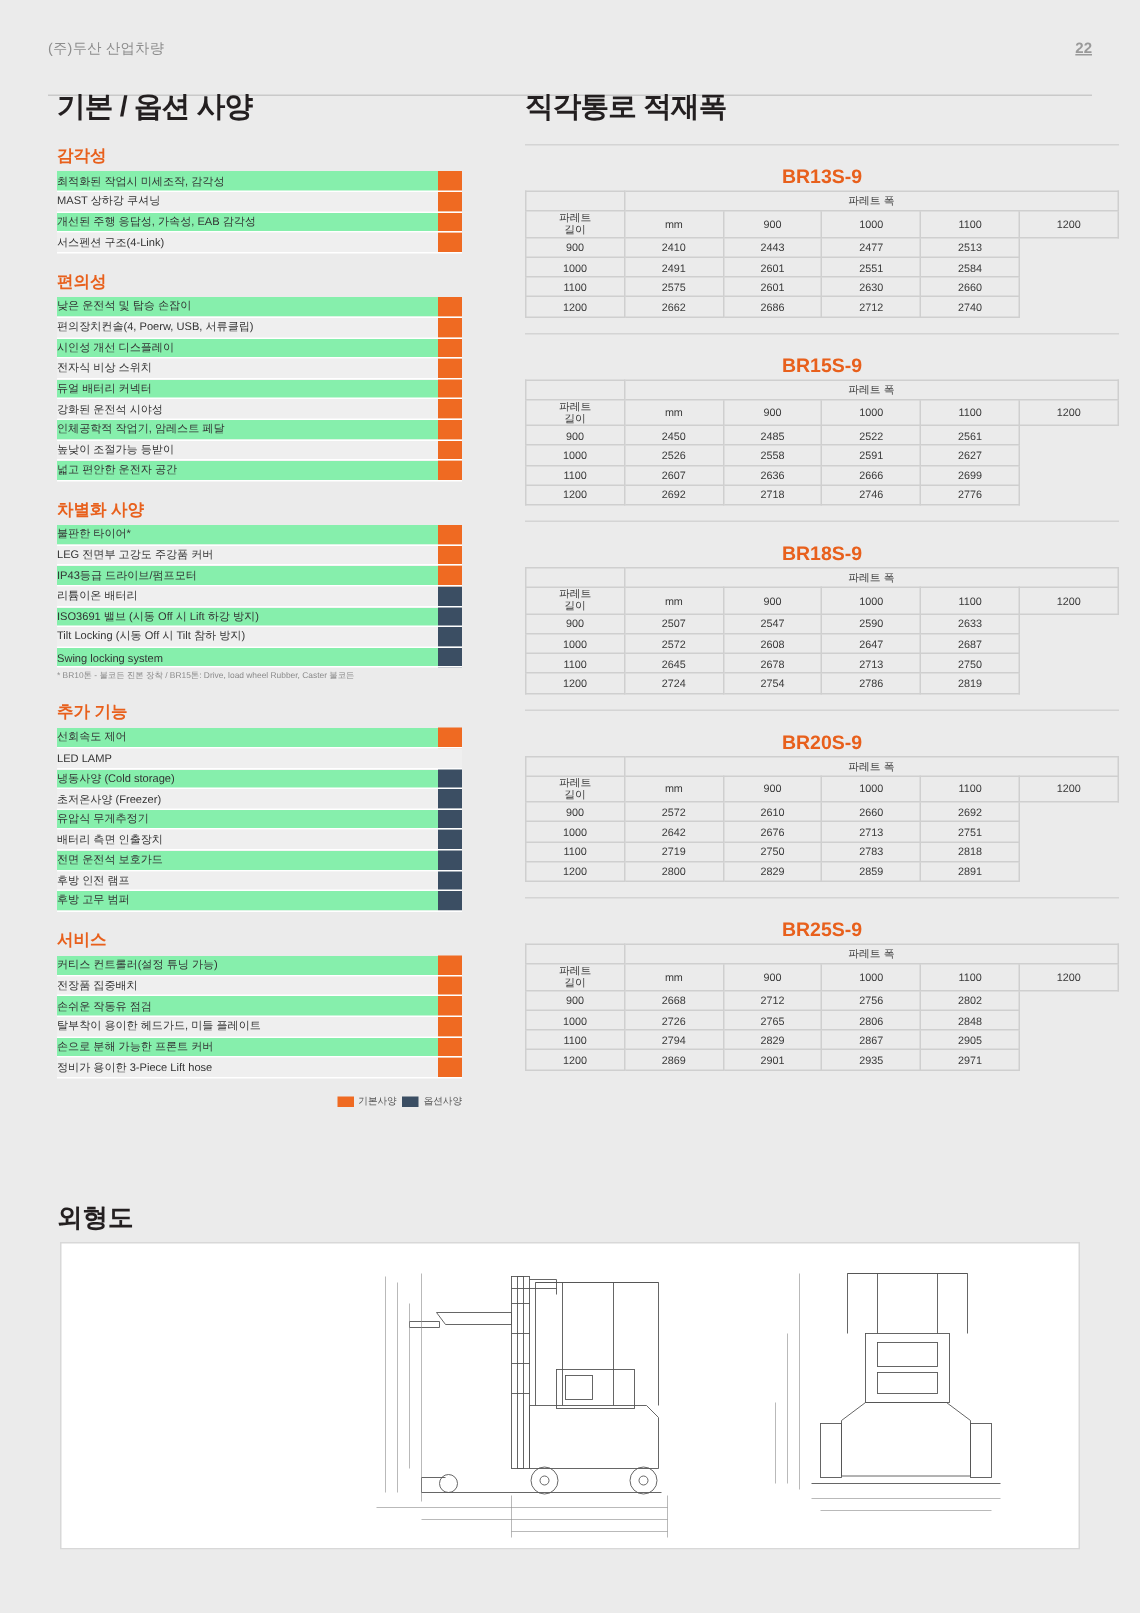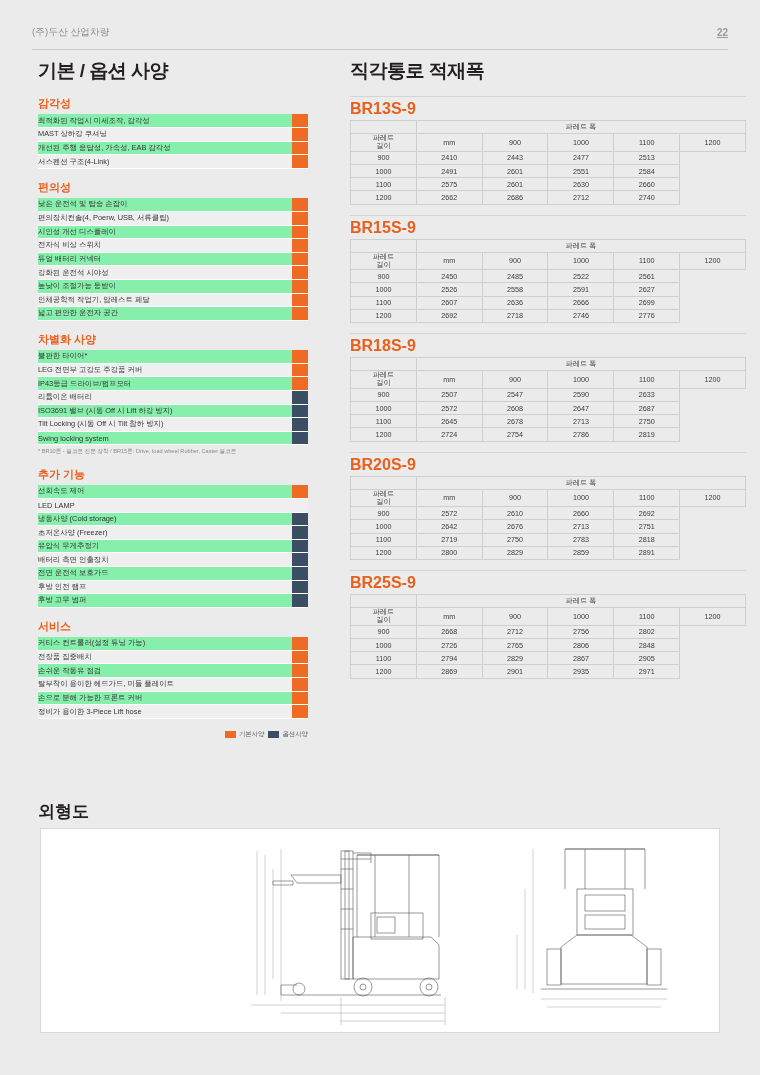--- a/index.html
+++ b/index.html
@@ -21,7 +21,7 @@
   .pg-header {
     position:absolute; left:32px; top:26px; width:696px;
     display:flex; align-items:center; justify-content:space-between;
-    border-bottom:1px solid #c9c9c9; padding-bottom:10px;
+    border-bottom:1px solid #c9c9c9; padding-bottom:24px;
   }
   .pg-header .brand { font-size:9.5px; color:#8d8d8d; letter-spacing:0.2px; }
   .pg-header .pnum { font-size:10px; color:#9a9a9a; font-weight:bold;text-decoration:underline; }

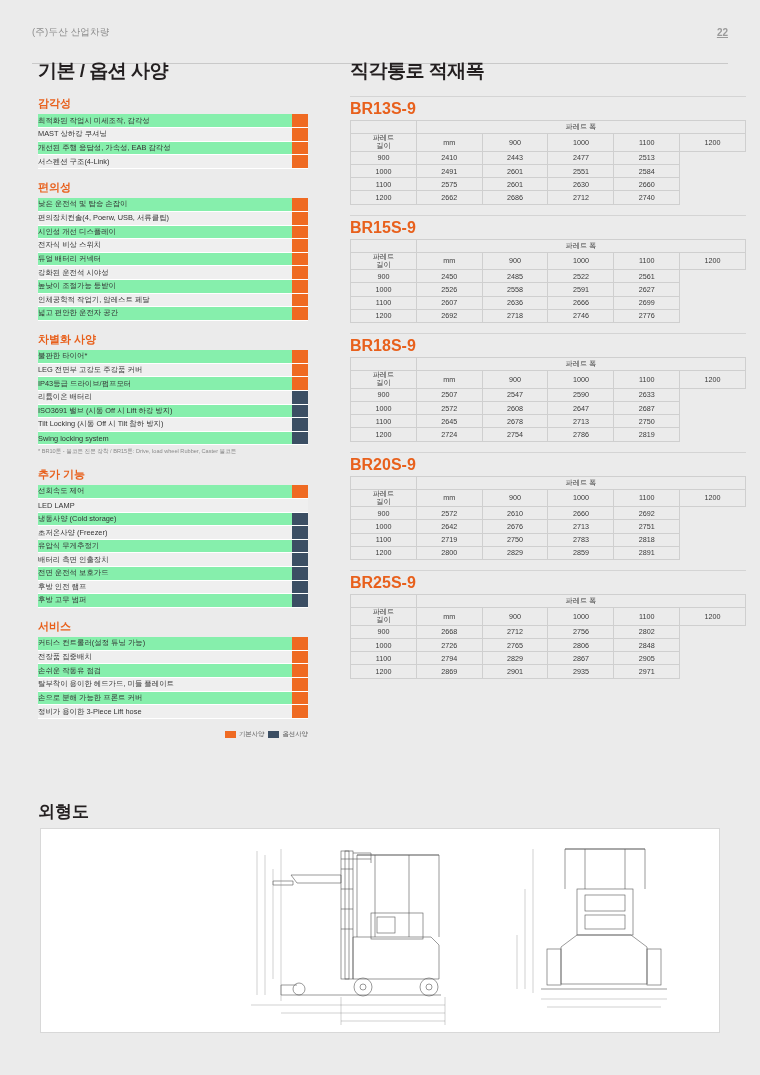--- a/index.html
+++ b/index.html
@@ -67,8 +67,8 @@
   
   .model-block { margin-bottom:10px; }
   .model-name {
-    font-size:16px; font-weight:bold; color:#e8601c; margin:0 0 2px 0;
-    border-top:1px solid #d4d4d4; padding-top:3px;
+    font-size:13px; font-weight:bold; color:#e8601c; margin:0 0 2px 0;
+    border-top:1px solid #d4d4d4; padding-top:13px;text-align:center;
   }
   table.grid {
     border-collapse:collapse; width:100%; table-layout:fixed;

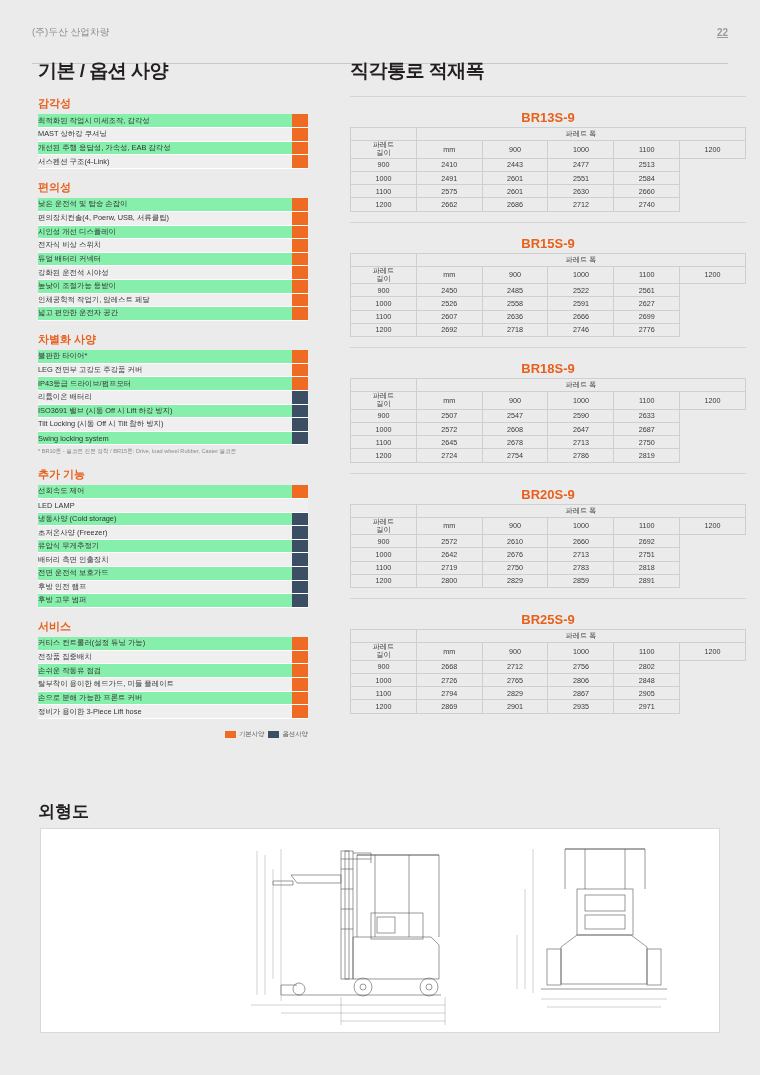--- a/index.html
+++ b/index.html
@@ -156,11 +156,11 @@
                 <td class="sl-mark m-basic"></td>
               </tr>
               <tr>
+                <td class="sl-label">인체공학적 작업기, 암레스트 페달</td>
+                <td class="sl-mark m-basic"></td>
+              </tr>
+              <tr>
                 <td class="sl-label">높낮이 조절가능 등받이</td>
-                <td class="sl-mark m-basic"></td>
-              </tr>
-              <tr>
-                <td class="sl-label">인체공학적 작업기, 암레스트 페달</td>
                 <td class="sl-mark m-basic"></td>
               </tr>
               <tr>

